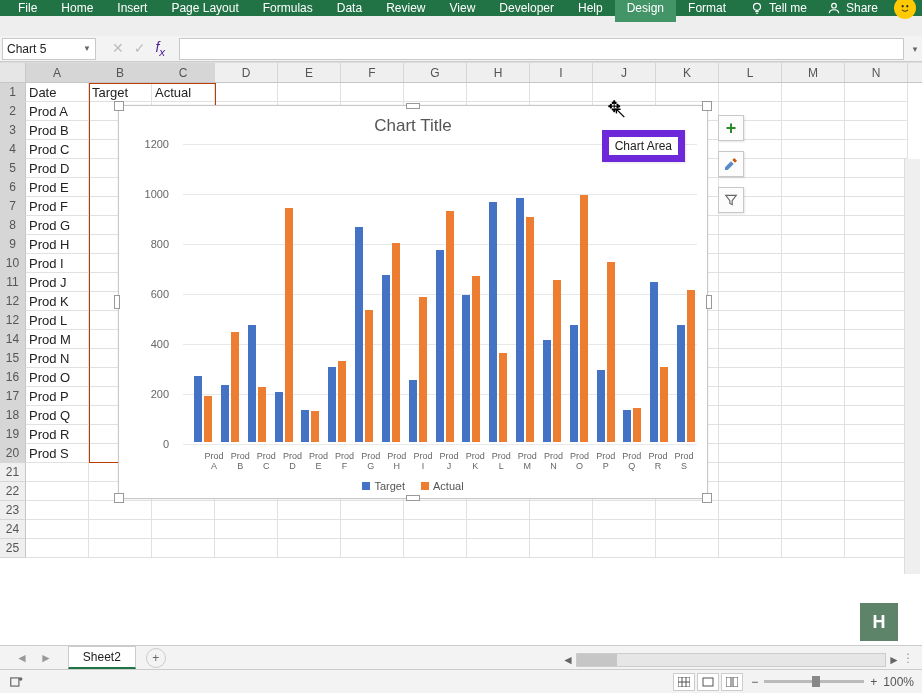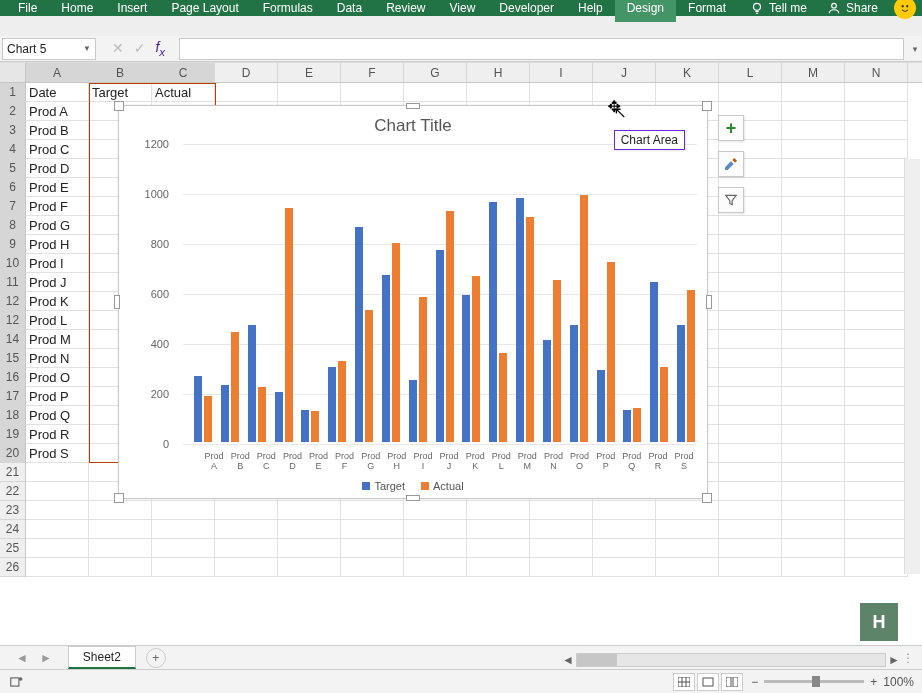--- a/index.html
+++ b/index.html
@@ -47,7 +47,7 @@
 .chart-handle { position:absolute; width:10px; height:10px; background:#fff; border:1px solid #999; }
 .hm-t { width:14px; height:6px; }
 .chart-title { position:absolute; top:10px; left:0; right:0; text-align:center; font-size:17px; color:#555; }
-.tooltip { position:absolute; top:24px; right:22px; background:#fff; border:1px solid #6d28d9; padding:2px 6px; font-size:12px; box-shadow:1px 1px 2px rgba(0,0,0,0.1); z-index:5;}
+.tooltip { position:absolute; top:24px; right:22px; background:#fff; border:7px solid #6d28d9; padding:2px 6px; font-size:12px; box-shadow:1px 1px 2px rgba(0,0,0,0.1); z-index:5;}
 .chart-body { position:absolute; left:30px; top:38px; right:10px; bottom:56px; }
 .y-axis { position:absolute; left:0; top:0; bottom:0; width:34px; }
 .y-tick { position:absolute; right:14px; font-size:11px; color:#666; transform:translateY(-50%); }

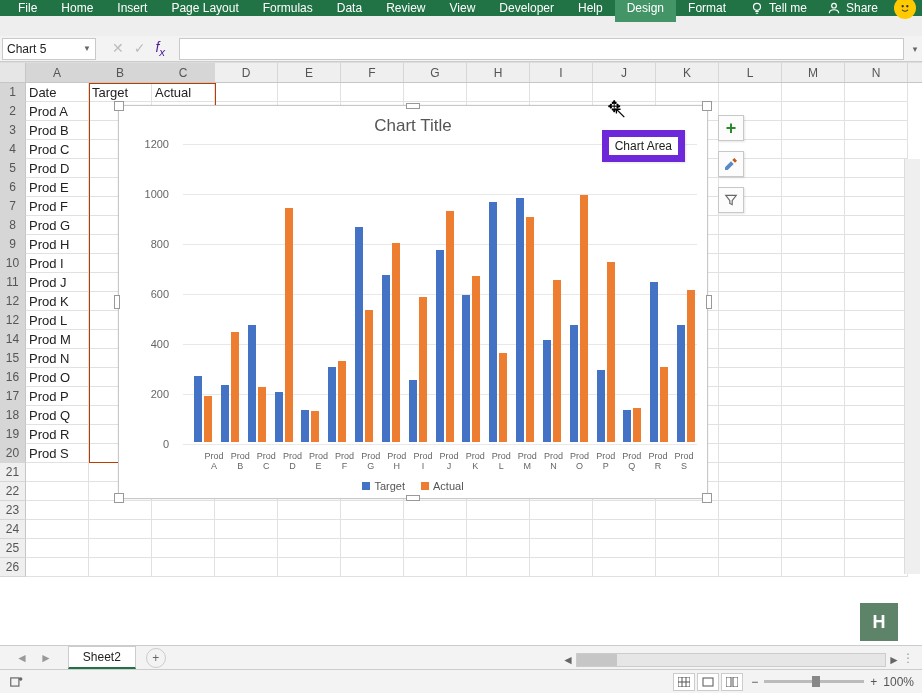--- a/index.html
+++ b/index.html
@@ -574,23 +574,6 @@
       </div>
       <div class="row">
         <div class="rownum">25</div>
-        <div class="cell"></div>
-        <div class="cell"></div>
-        <div class="cell"></div>
-        <div class="cell"></div>
-        <div class="cell"></div>
-        <div class="cell"></div>
-        <div class="cell"></div>
-        <div class="cell"></div>
-        <div class="cell"></div>
-        <div class="cell"></div>
-        <div class="cell"></div>
-        <div class="cell"></div>
-        <div class="cell"></div>
-        <div class="cell"></div>
-      </div>
-      <div class="row">
-        <div class="rownum">26</div>
         <div class="cell"></div>
         <div class="cell"></div>
         <div class="cell"></div>

